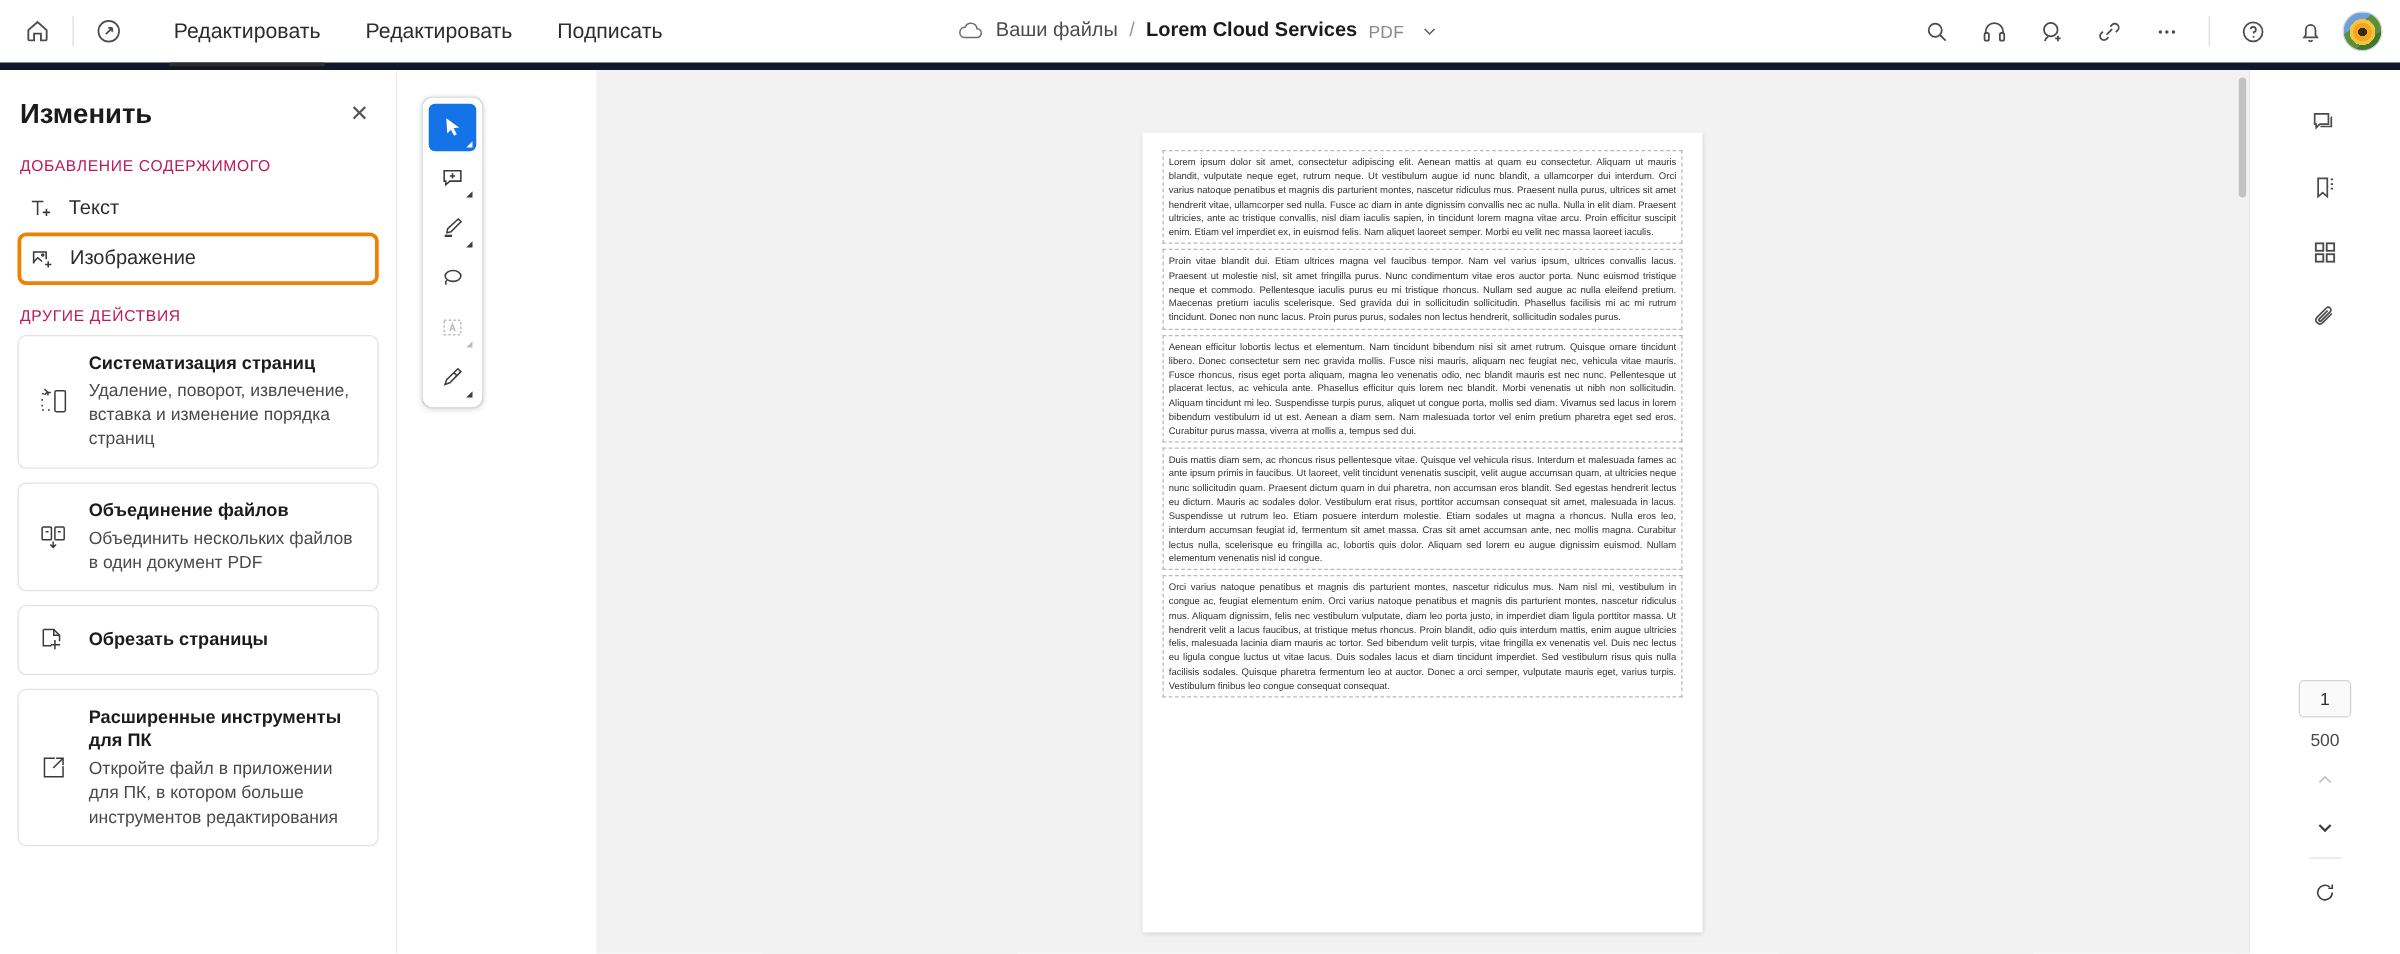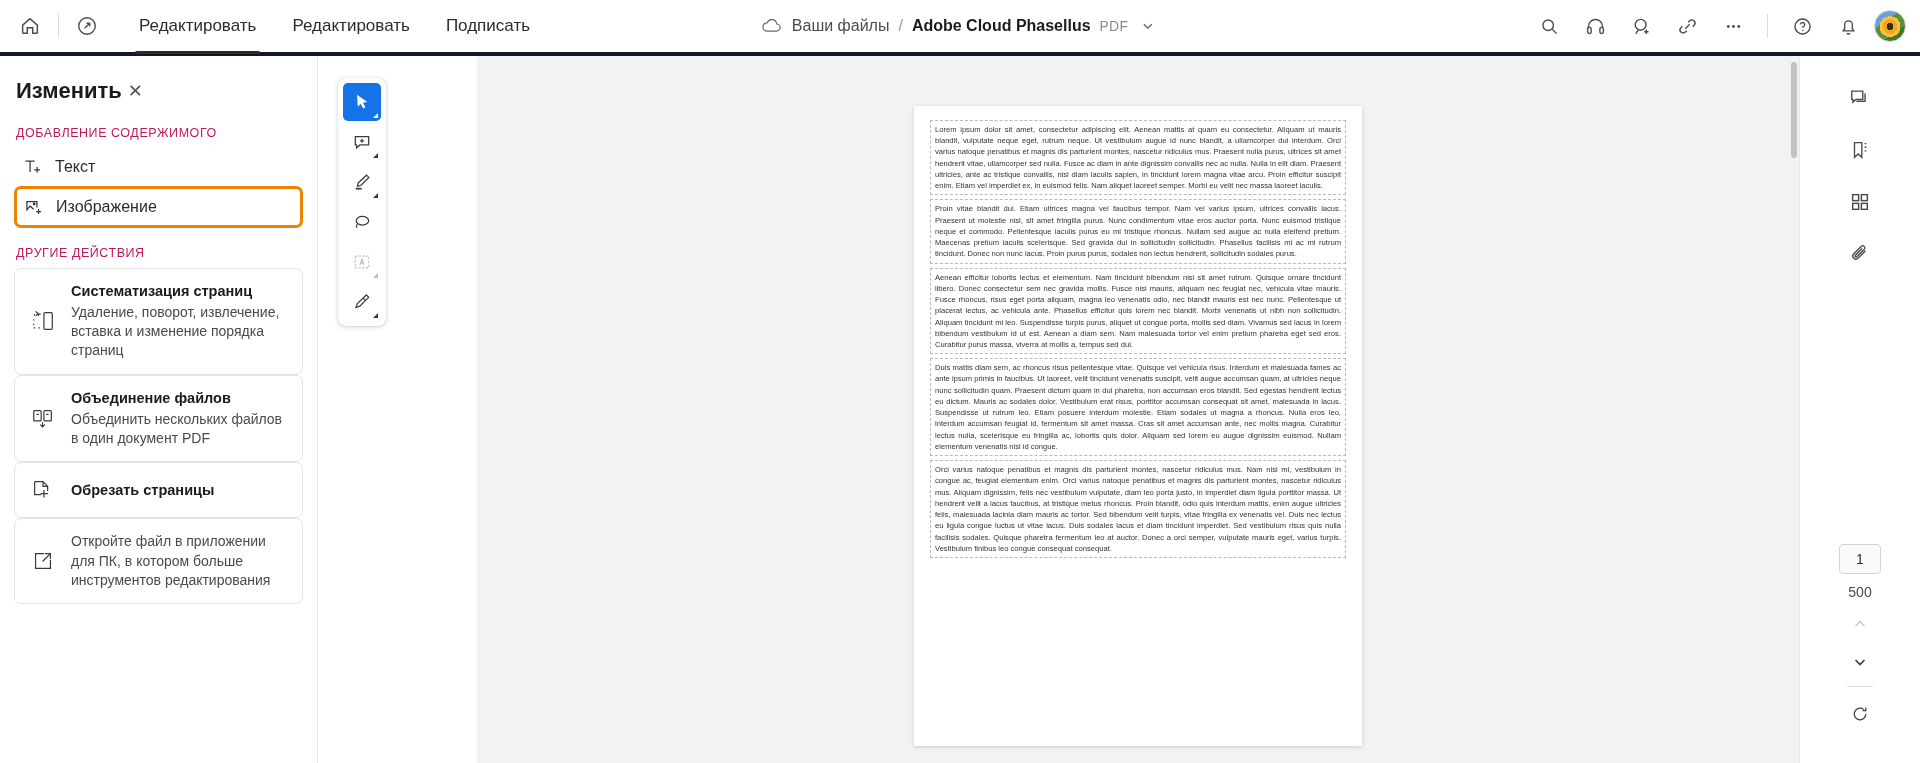--- a/index.html
+++ b/index.html
@@ -16,7 +16,7 @@
   .topbar {
     position: absolute; top: 0; left: 0; width: 1920px; height: 56px;
     background: #ffffff;
-    border-bottom: 4px solid #0f172a;
+    border-bottom: 6px solid #0f172a;
     display: flex; align-items: center;
   }
   .topbar-left { display: flex; align-items: center; height: 56px; padding-left: 10px; }

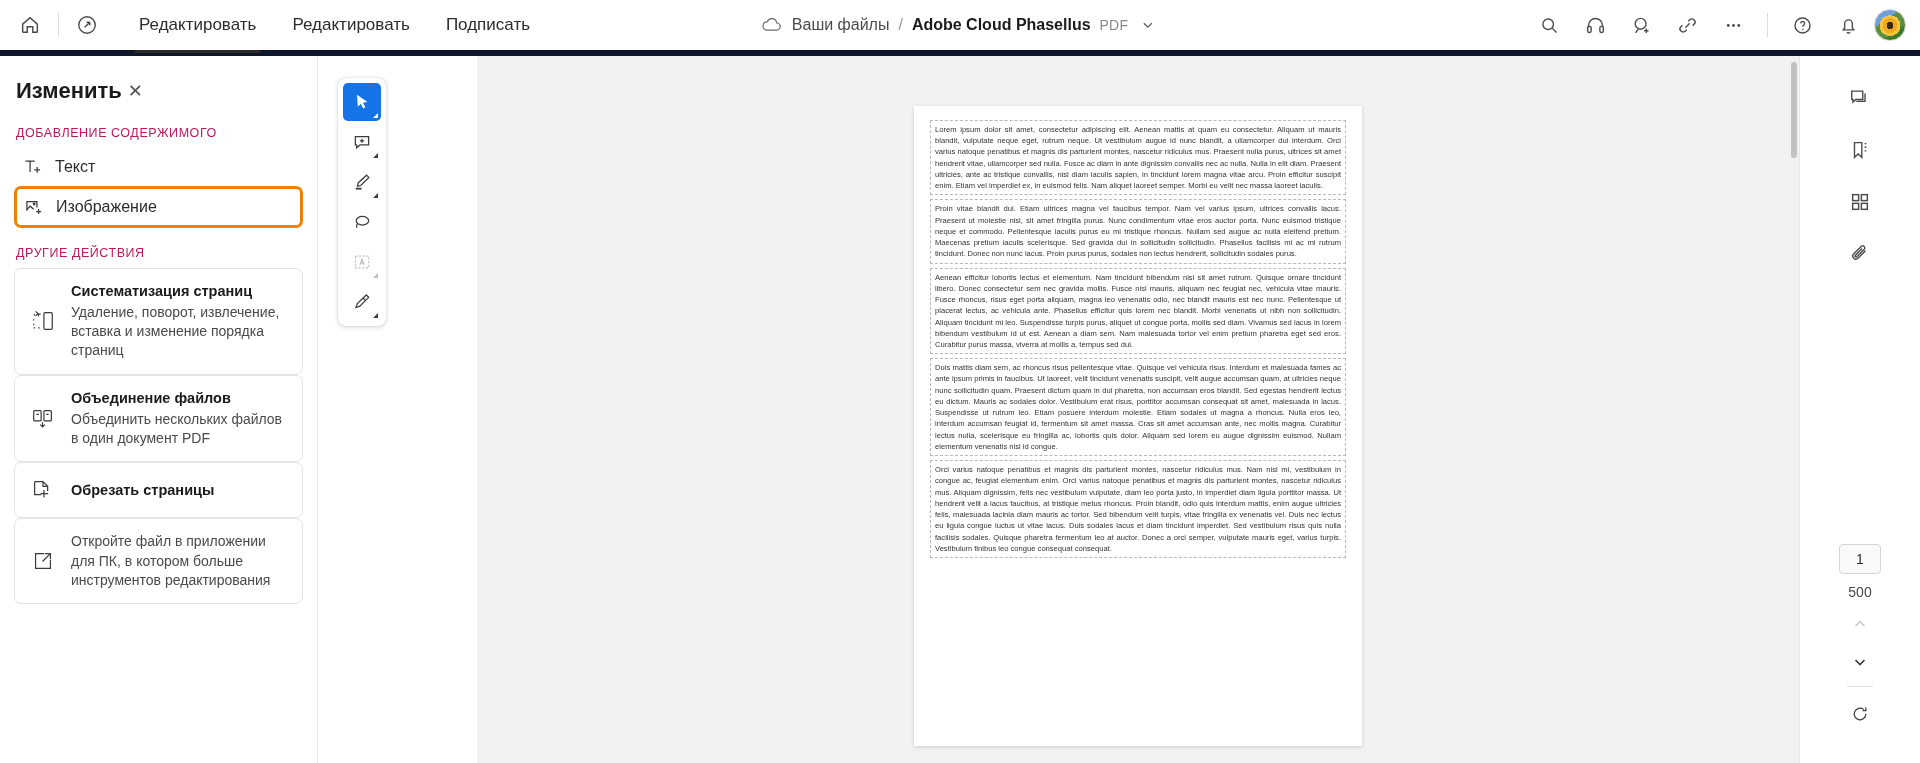--- a/index.html
+++ b/index.html
@@ -203,7 +203,7 @@
       </span>
       <span class="crumb-link">Ваши файлы</span>
       <span class="crumb-sep">/</span>
-      <span class="crumb-title">Adobe Cloud Phasellus</span>
+      <span class="crumb-title">Lorem Cloud Services</span>
       <span class="crumb-badge">PDF</span>
       <span style="display:flex;color:#5a5a5a;padding:4px;">
         <svg width="14" height="14" viewBox="0 0 16 16" fill="none" stroke="currentColor" stroke-width="1.4">

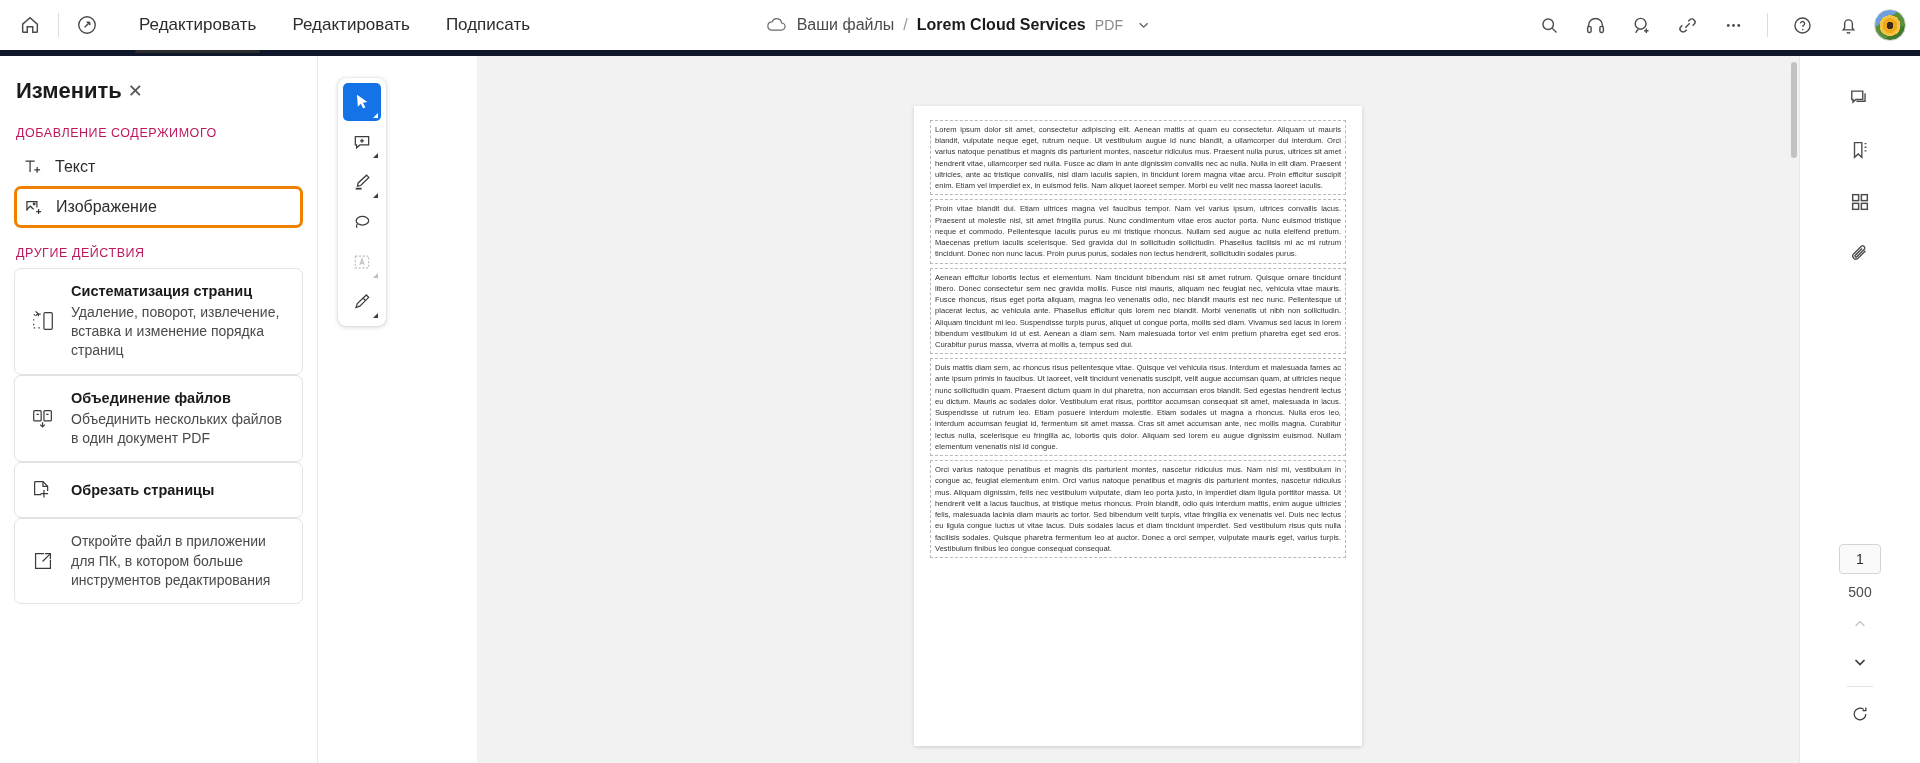--- a/index.html
+++ b/index.html
@@ -61,8 +61,9 @@
     padding: 0 14px; overflow: hidden;
   }
   .panel-head {
-    display: flex; align-items: flex-start; 
+    display: flex; align-items: flex-start; justify-content: space-between;
     padding: 22px 2px 4px 2px;
+    gap: 17px;
   }
   .panel-title { font-size: 22px; font-weight: bold; color: #1b1b1b; }
   .panel-close { font-size: 18px; color: #555; cursor: pointer; line-height: 1; padding: 4px 6px; }

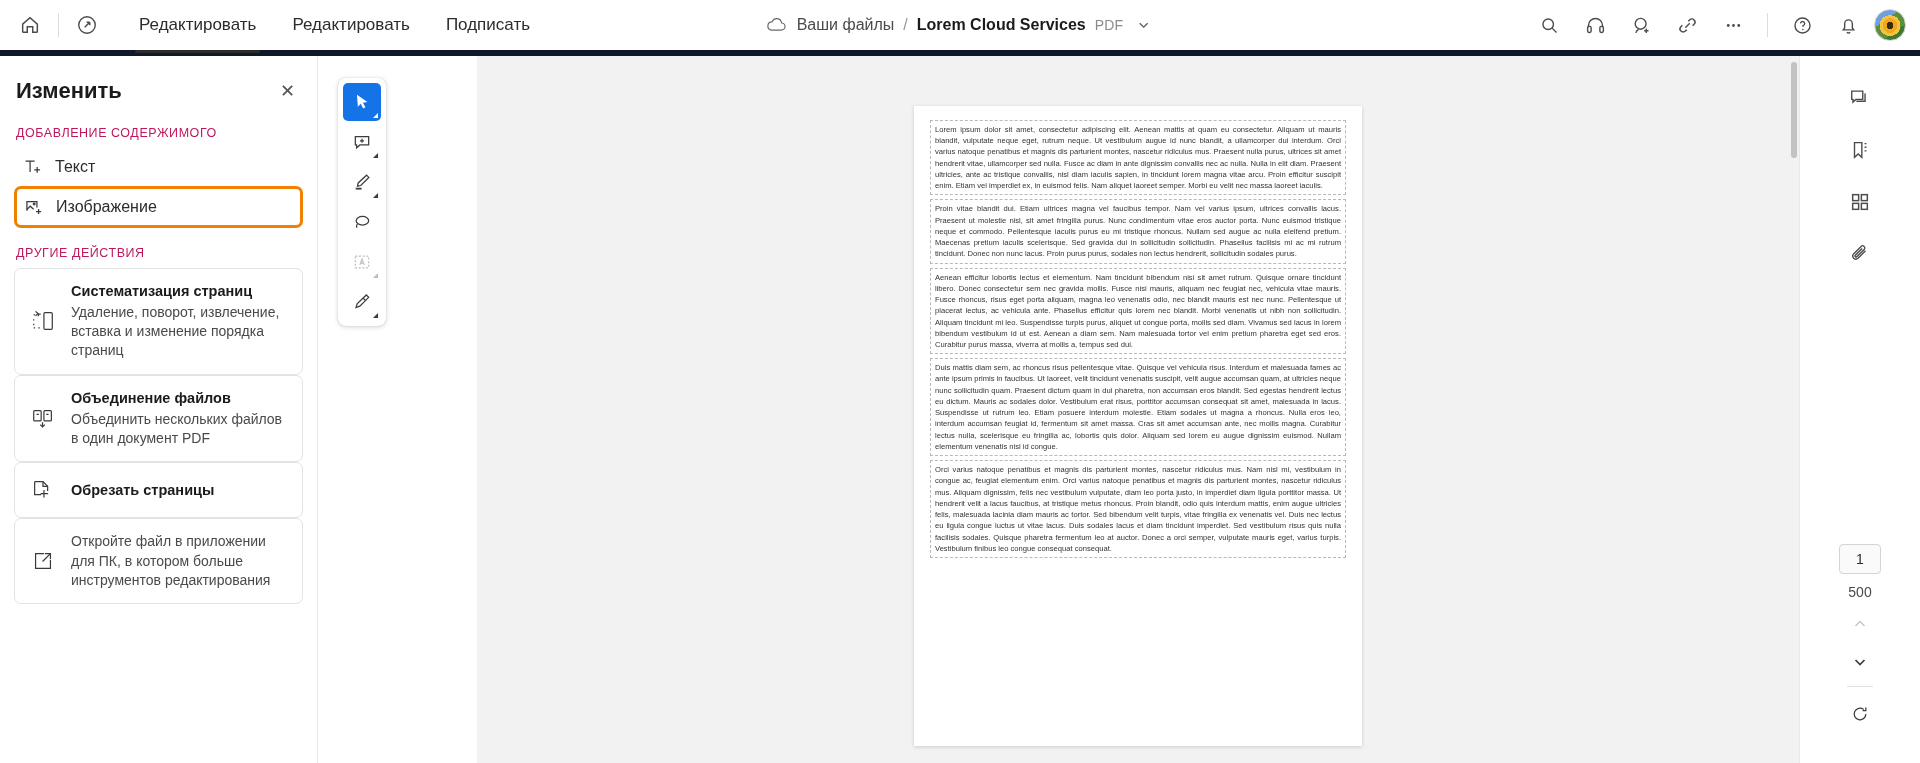--- a/index.html
+++ b/index.html
@@ -84,7 +84,7 @@
   .card {
     display: flex; align-items: center; gap: 14px;
     border: 1px solid #e3e3e3; border-radius: 7px;
-    padding: 13px 14px; cursor: pointer; background: #fff;
+    padding: 13px 14px; margin-bottom: 11px; cursor: pointer; background: #fff;
   }
   .card-icon { width: 28px; height: 28px; flex: none; color: #3a3a3a; display: flex; align-items: center; justify-content: center; }
   .card-text { display: flex; flex-direction: column; gap: 2px; }

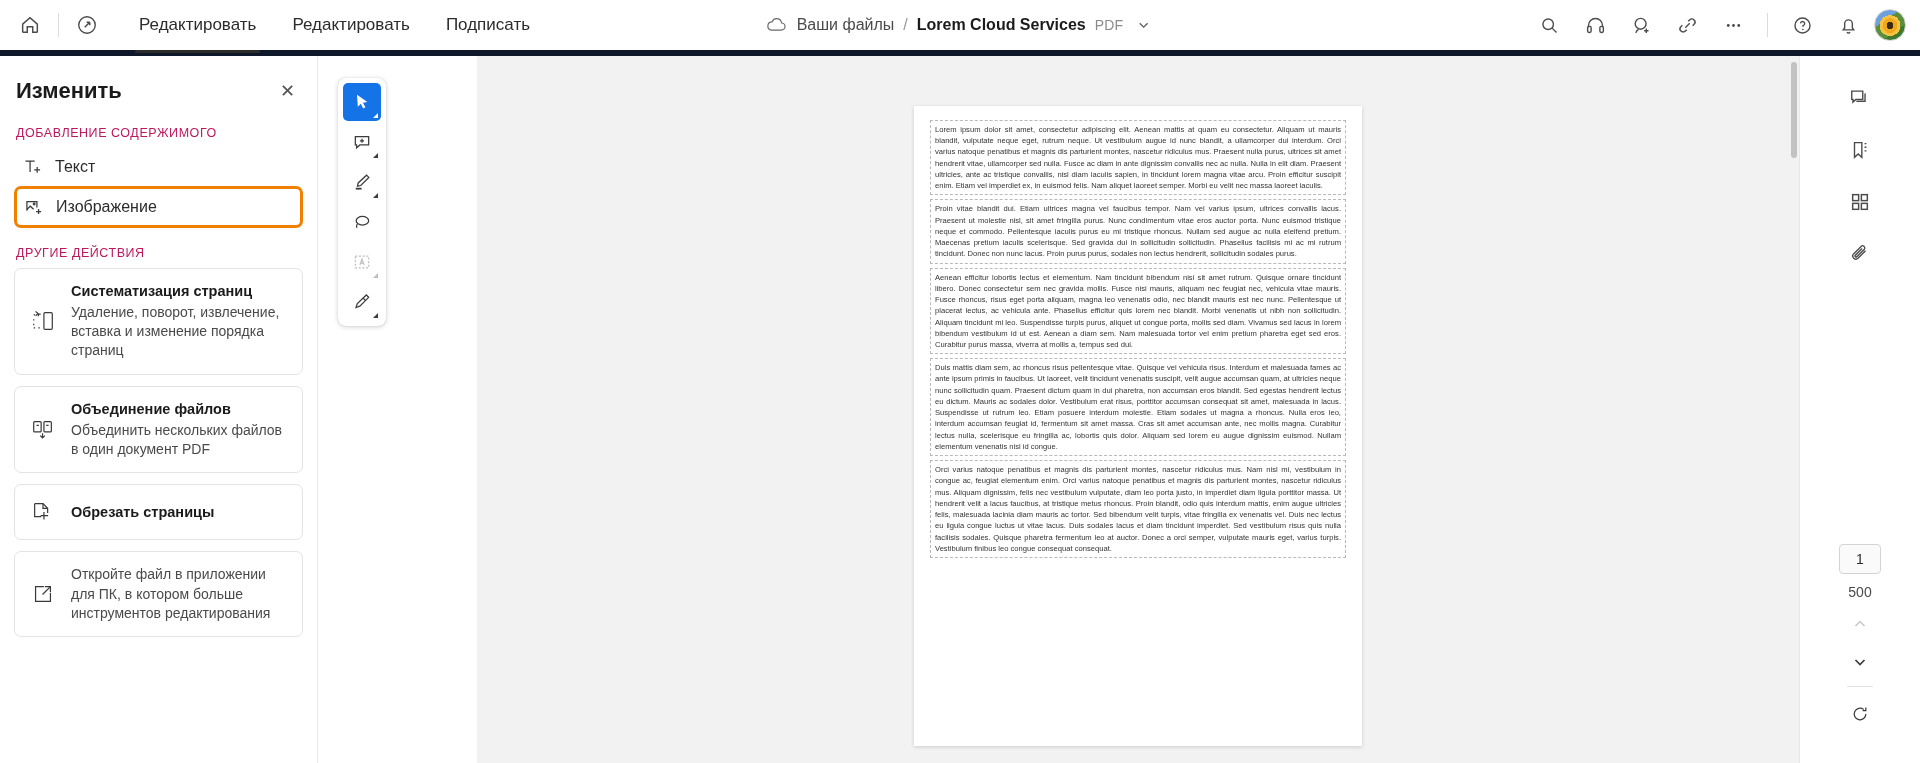--- a/index.html
+++ b/index.html
@@ -351,6 +351,7 @@
         </svg>
       </span>
       <span class="card-text">
+        <span class="card-title">Расширенные инструменты для ПК</span>
         <span class="card-desc">Откройте файл в приложении для ПК, в котором больше инструментов редактирования</span>
       </span>
     </div>

